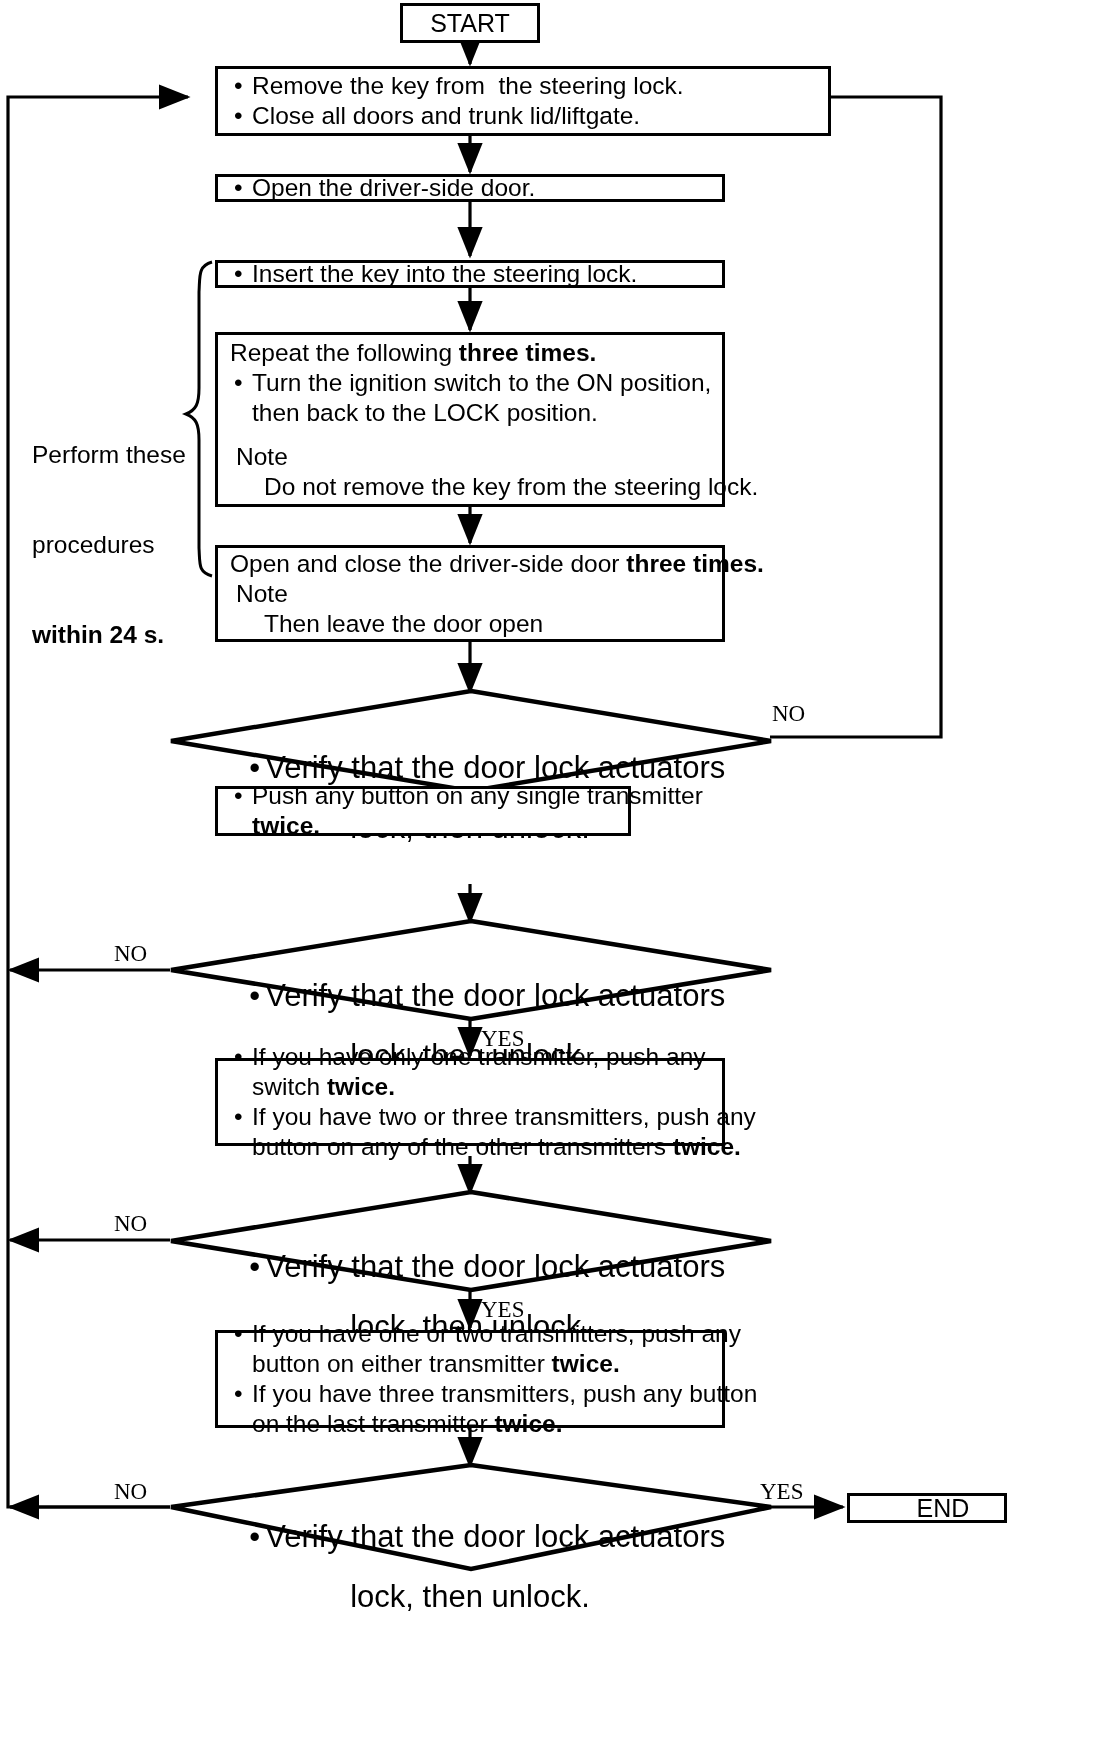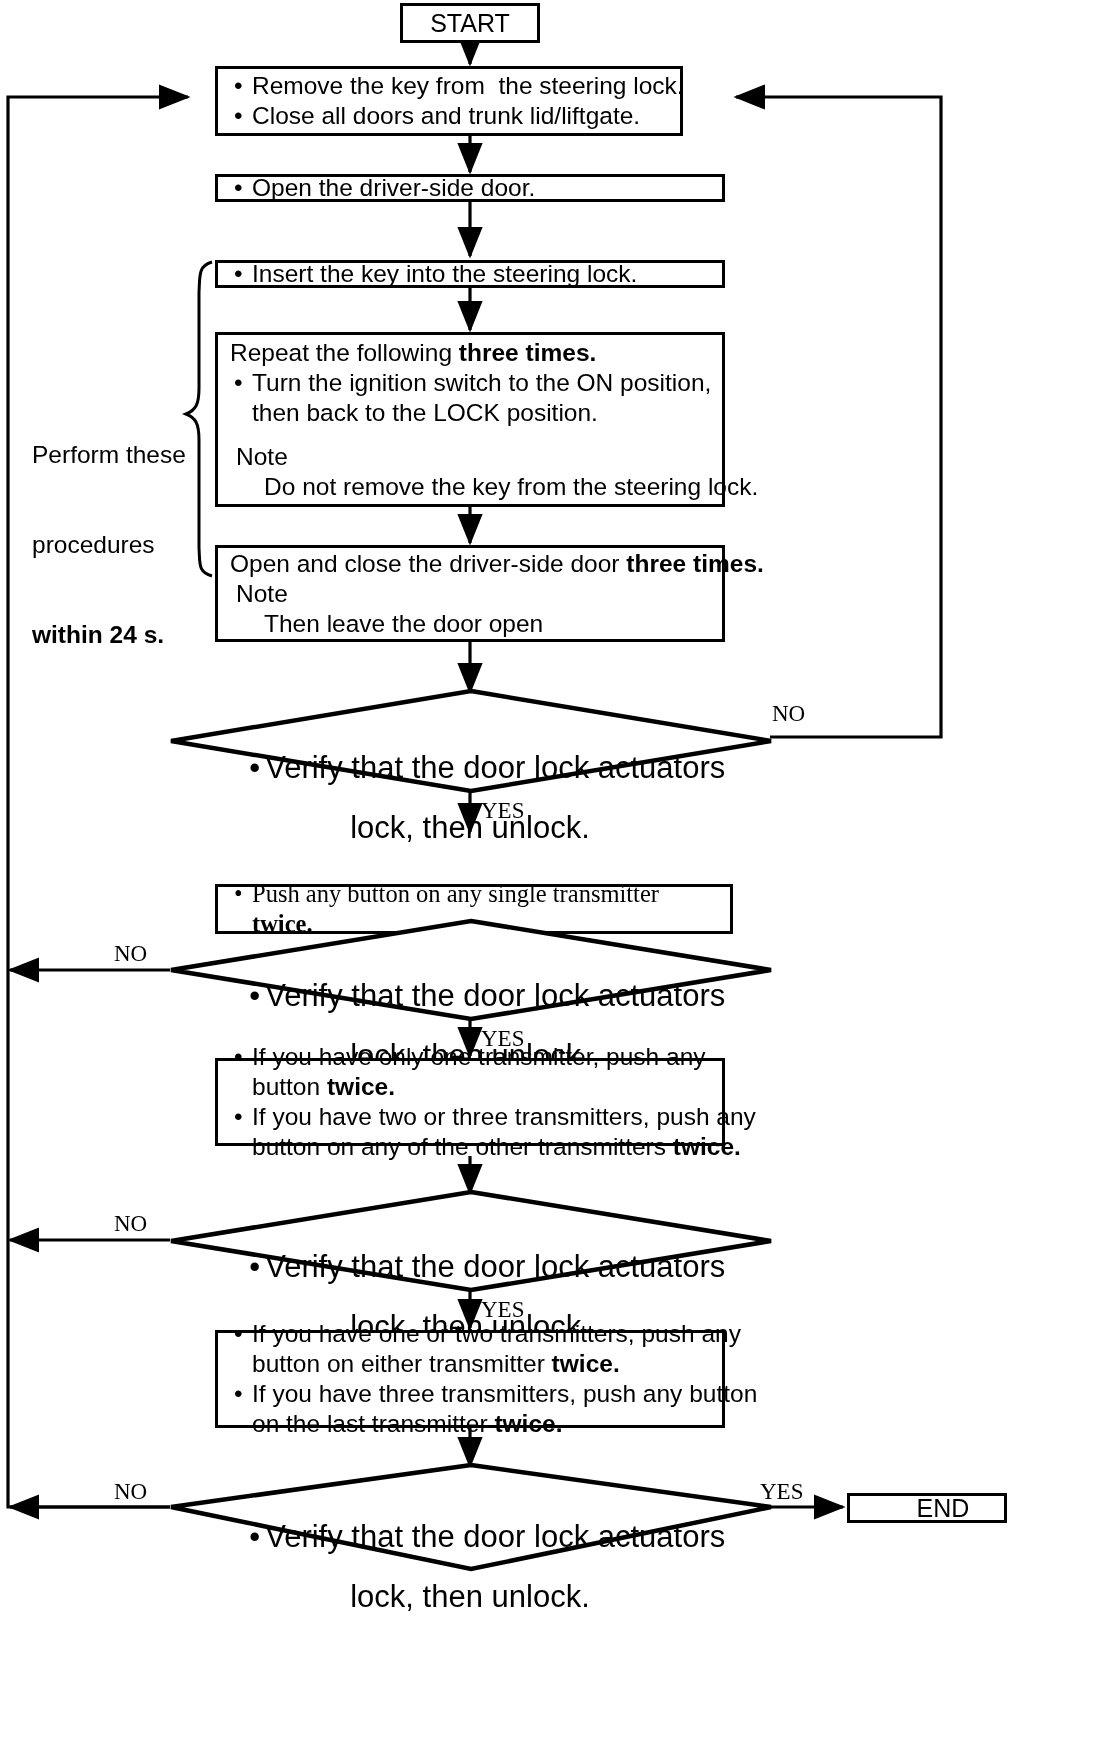--- a/index.html
+++ b/index.html
@@ -92,7 +92,7 @@
     <span>START</span>
   </div>
 
-  <div class="node pbox" style="left:215px;top:66px;width:468px;height:70px;">
+  <div class="node pbox" style="left:215px;top:66px;width:616px;height:70px;">
     <div class="inner">
       <div class="line bul">Remove the key from  the steering lock.</div>
       <div class="line bul">Close all doors and trunk lid/liftgate.</div>

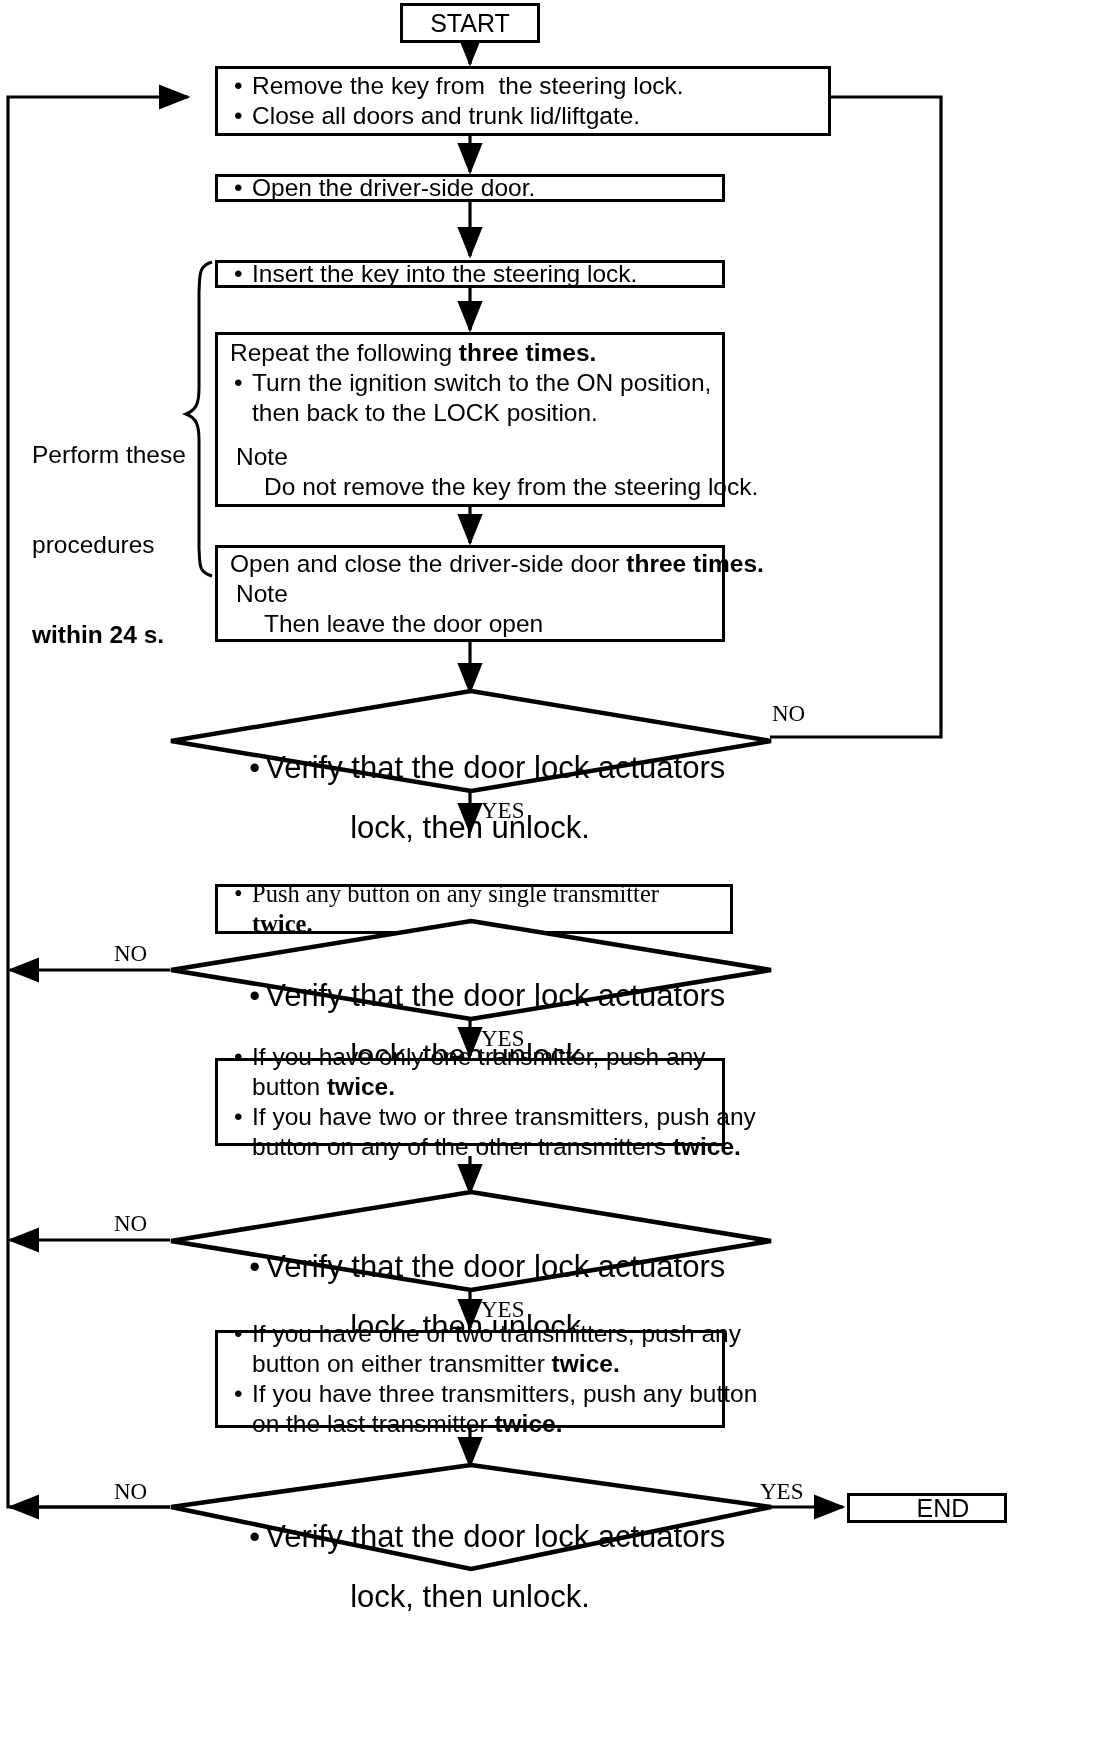--- a/index.html
+++ b/index.html
@@ -140,7 +140,7 @@
   <div class="dlabel" style="left:772px;top:700px;">NO</div>
   <div class="dlabel" style="left:481px;top:797px;">YES</div>
 
-  <div class="node pbox" style="left:215px;top:884px;width:518px;height:50px;font-family:Liberation Serif, serif;">
+  <div class="node pbox" style="left:215px;top:786px;width:416px;height:50px;">
     <div class="inner" style="padding:2px 0 2px 12px;">
       <div class="line bul">Push any button on any single transmitter</div>
       <div class="line cont b">twice.</div>

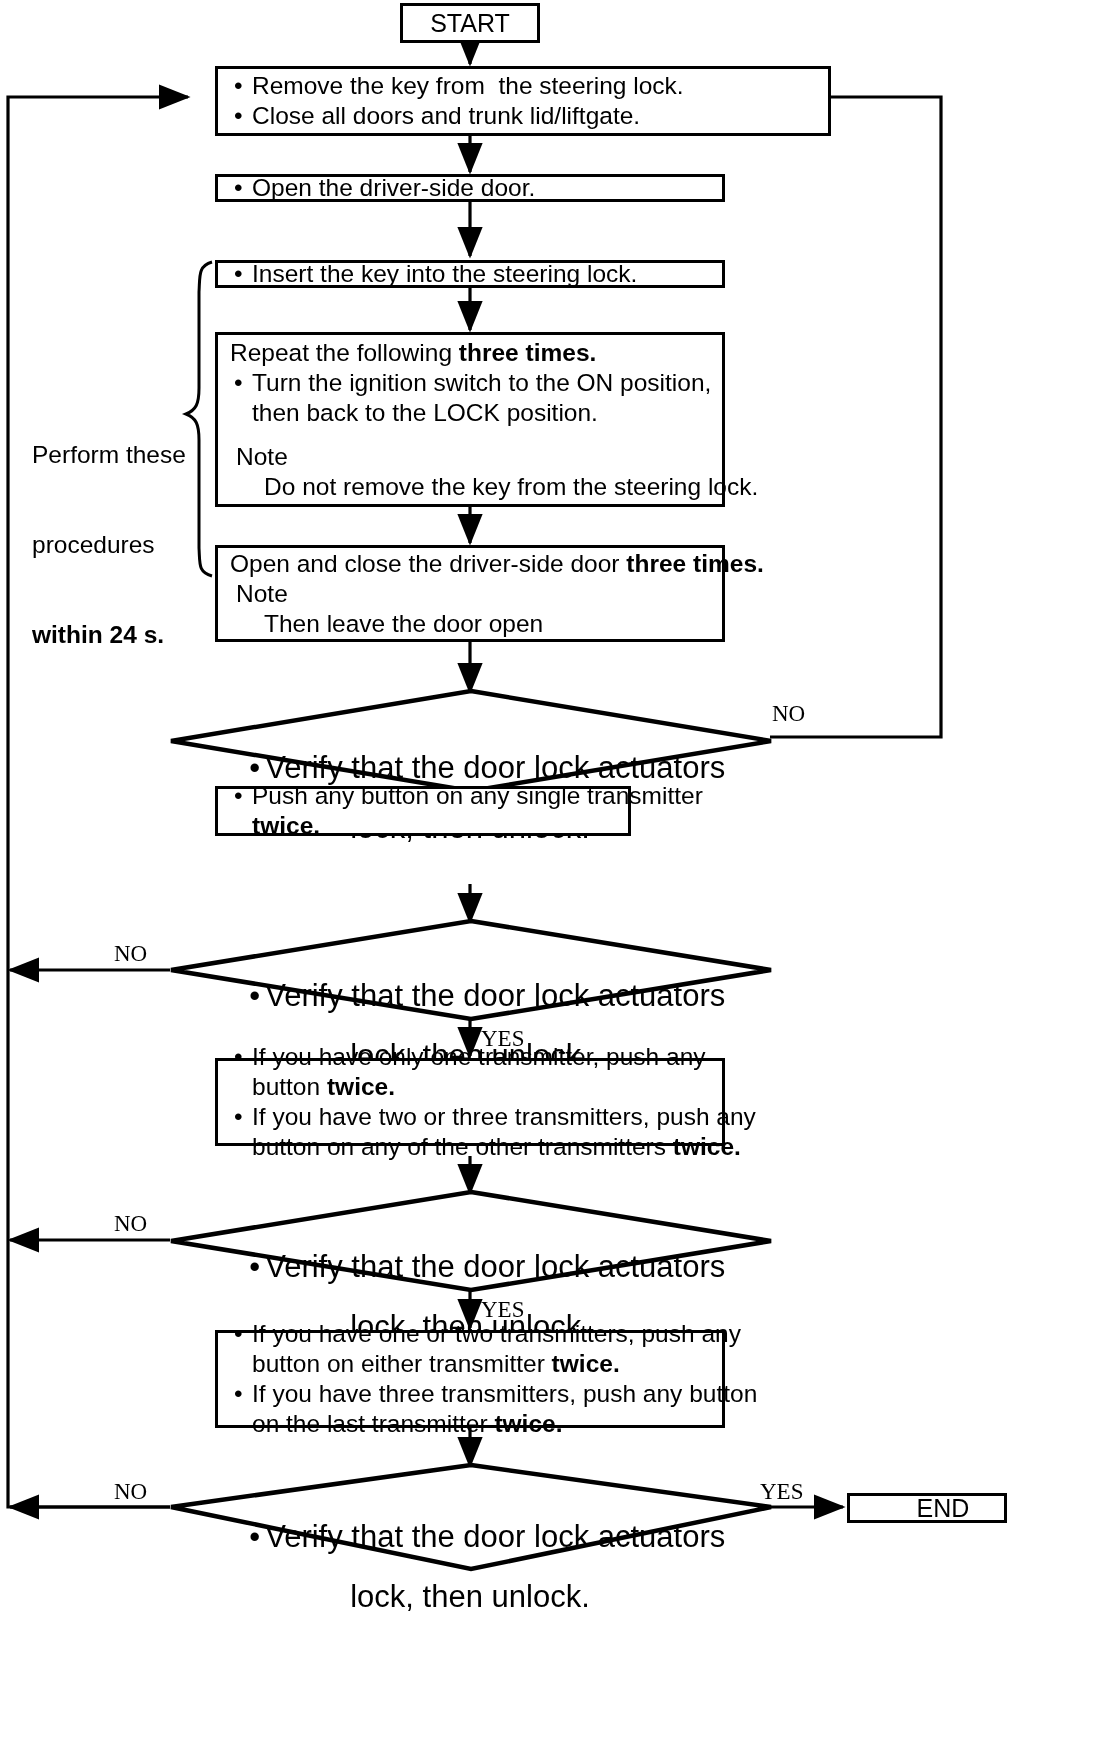--- a/index.html
+++ b/index.html
@@ -160,7 +160,7 @@
   <div class="node pbox" style="left:215px;top:1058px;width:510px;height:88px;">
     <div class="inner" style="padding:4px 0 4px 12px;">
       <div class="line bul">If you have only one transmitter, push any</div>
-      <div class="line cont"><span>button </span><span class="b">twice.</span></div>
+      <div class="line cont"><span>switch </span><span class="b">twice.</span></div>
       <div class="line bul">If you have two or three transmitters, push any</div>
       <div class="line cont"><span>button on any of the other transmitters </span><span class="b">twice.</span></div>
     </div>

